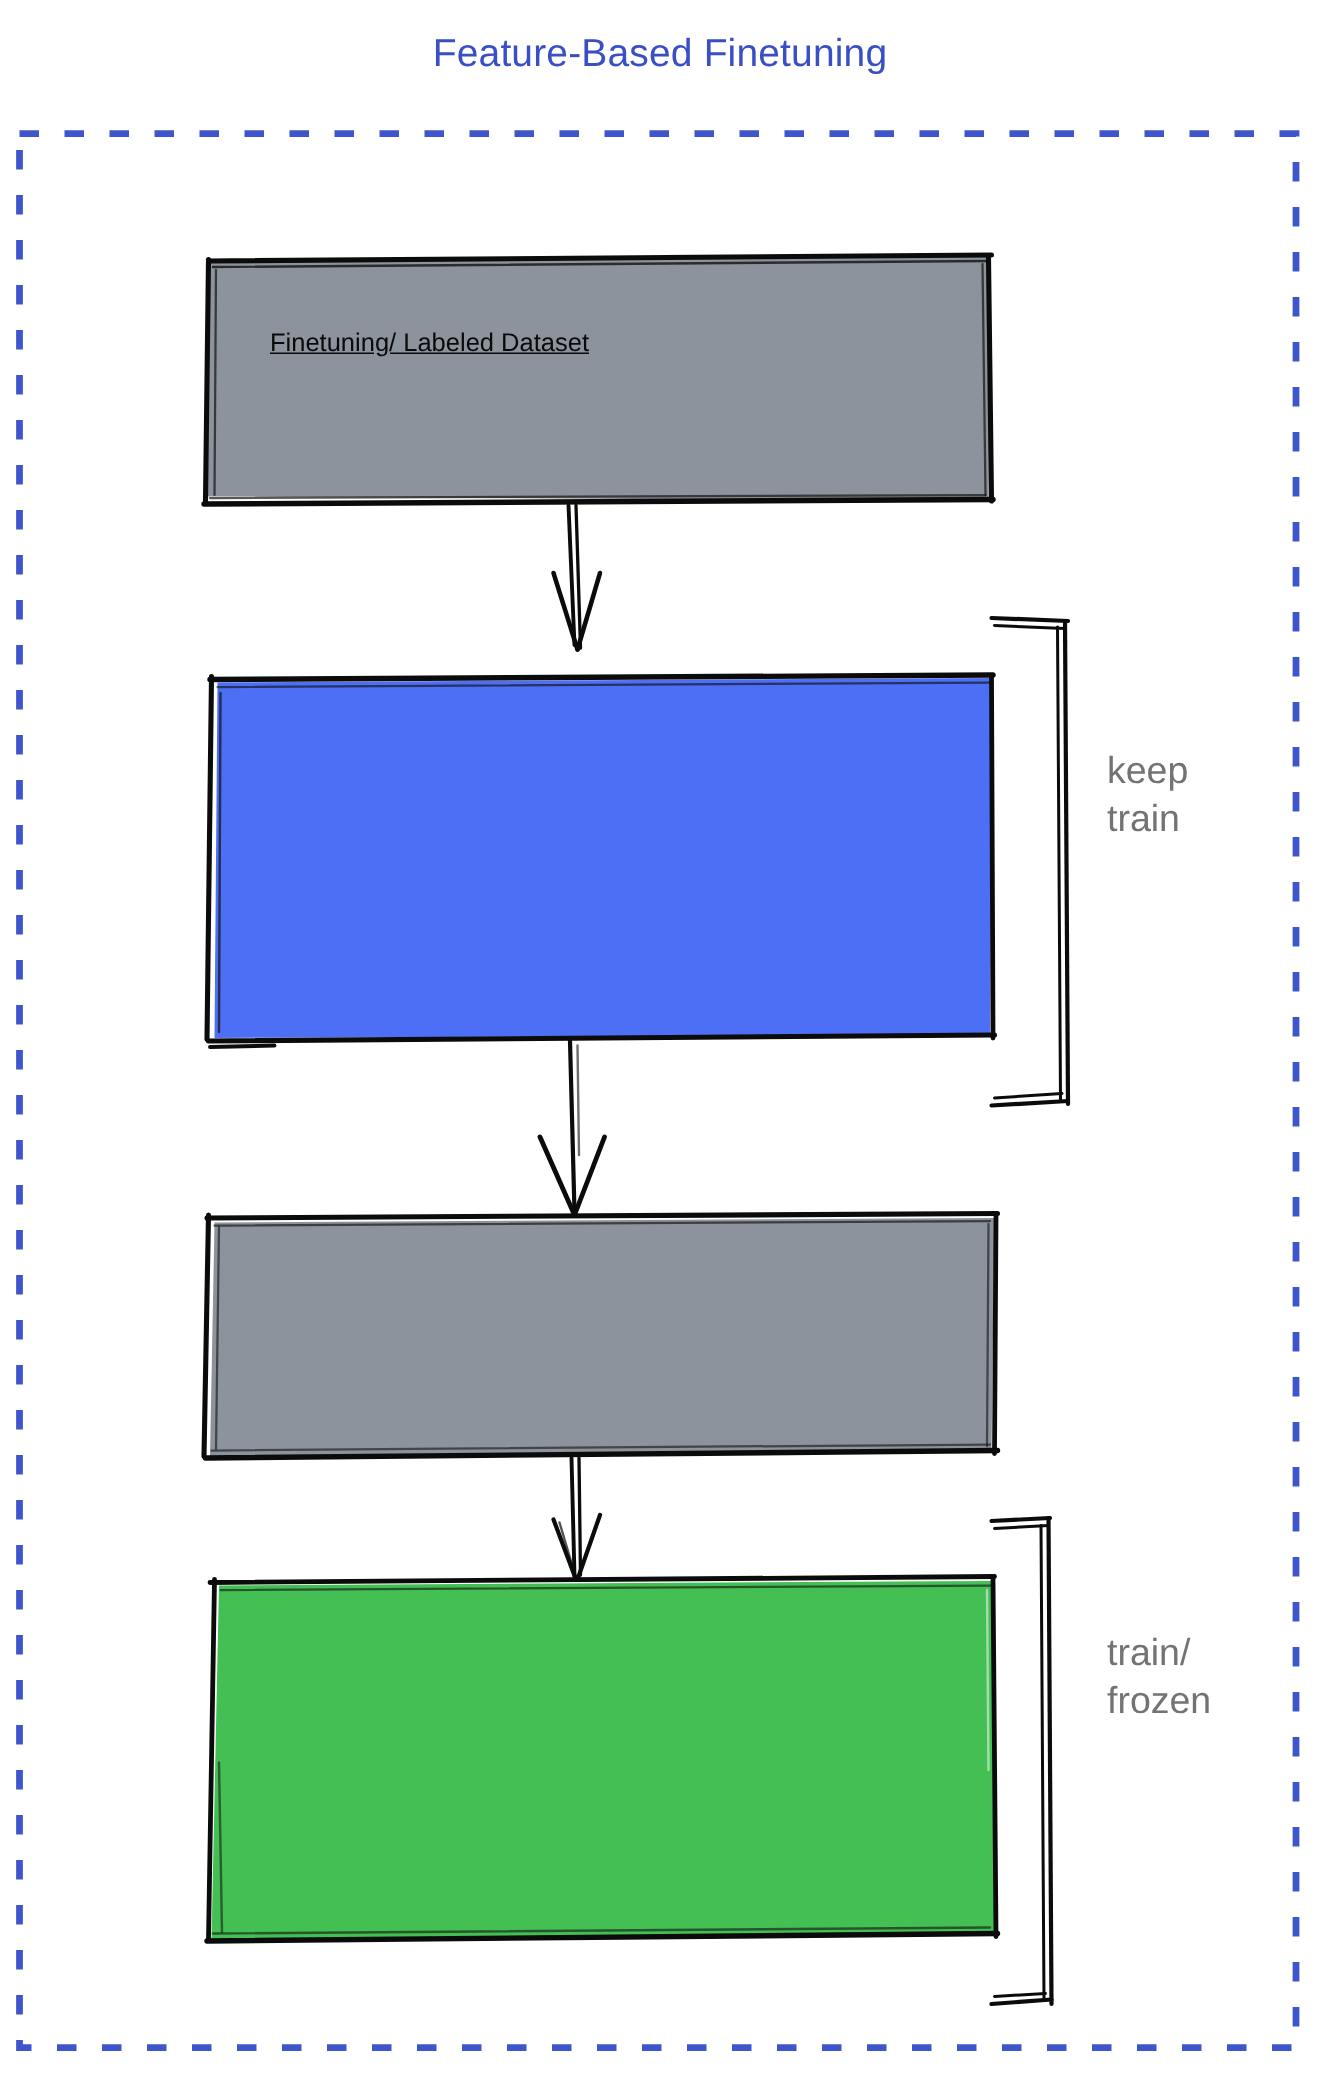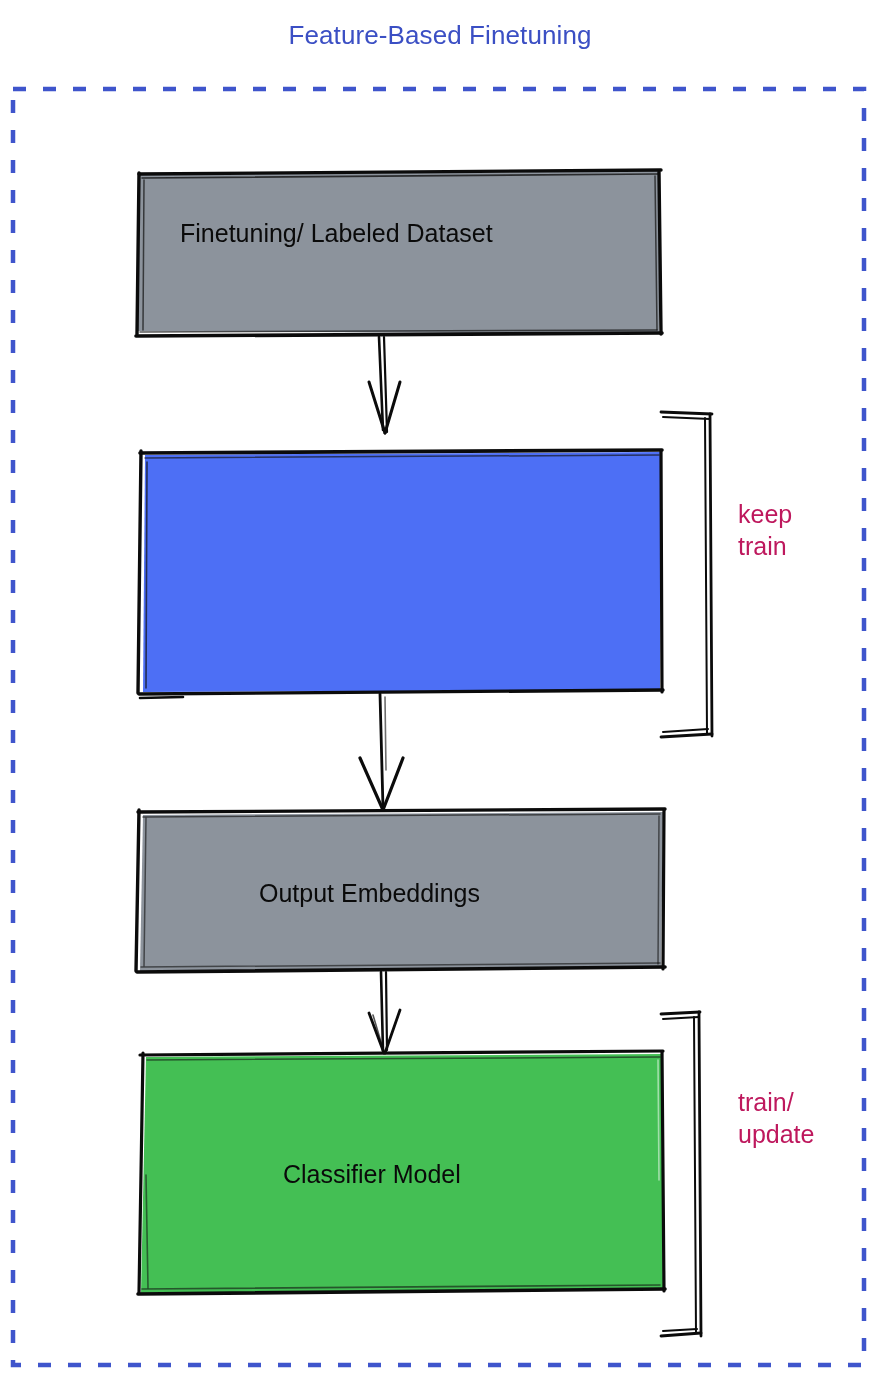--- a/index.html
+++ b/index.html
@@ -42,10 +42,11 @@
   }
   .node-label {
     position: absolute;
-    font-size: 25px;
+    font-size: 17px;
     color: #0a0a0a;
     font-family: "Liberation Sans", sans-serif;
     white-space: nowrap;
+    text-decoration: underline;
   }
   .side-label {
     position: absolute;

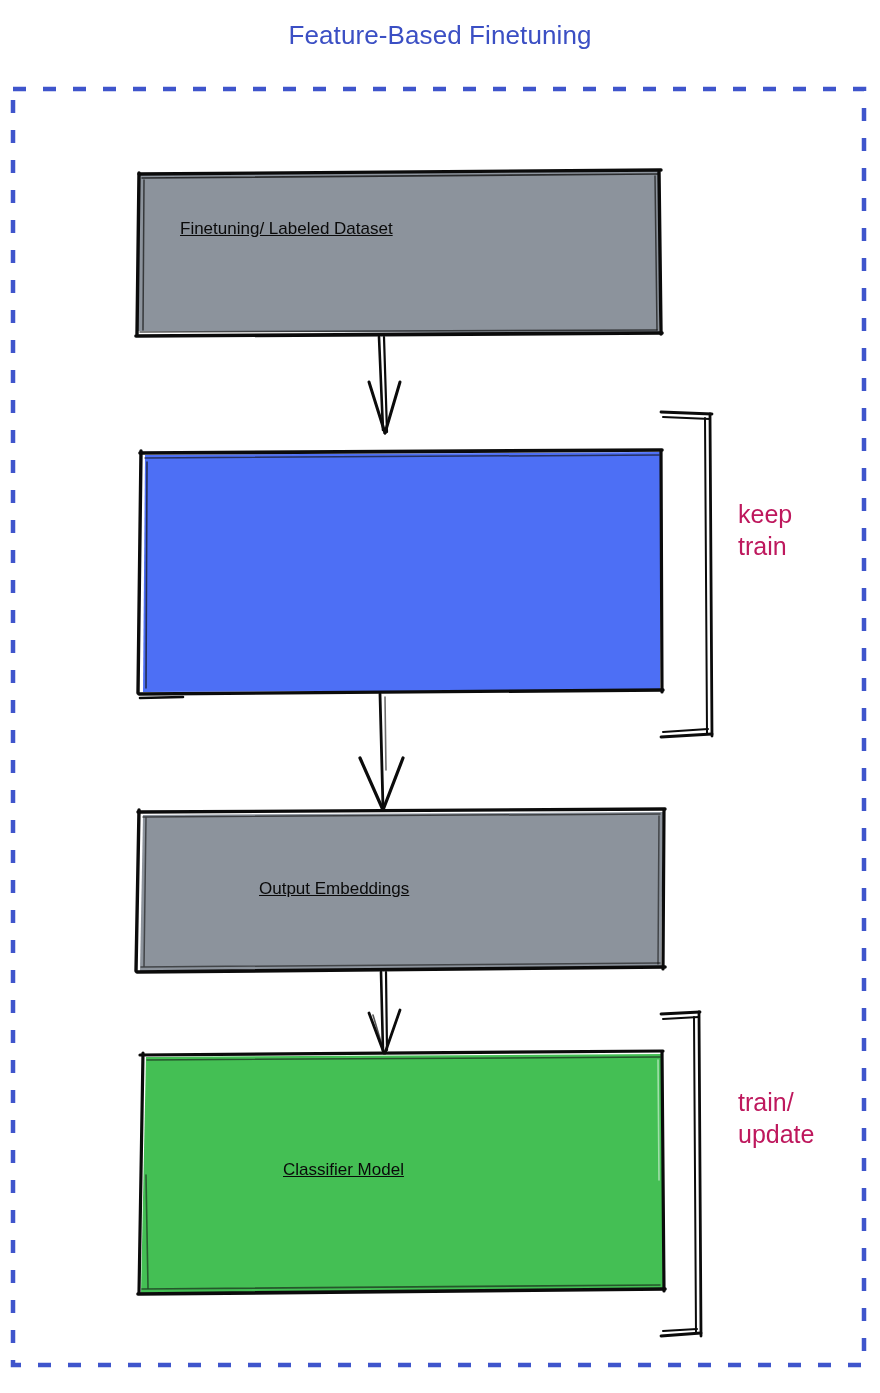--- a/index.html
+++ b/index.html
@@ -51,7 +51,7 @@
   .side-label {
     position: absolute;
     font-size: 25px;
-    color: #be185d;
+    color: #737373;
     line-height: 1.28;
     font-family: "Liberation Sans", sans-serif;
     white-space: nowrap;

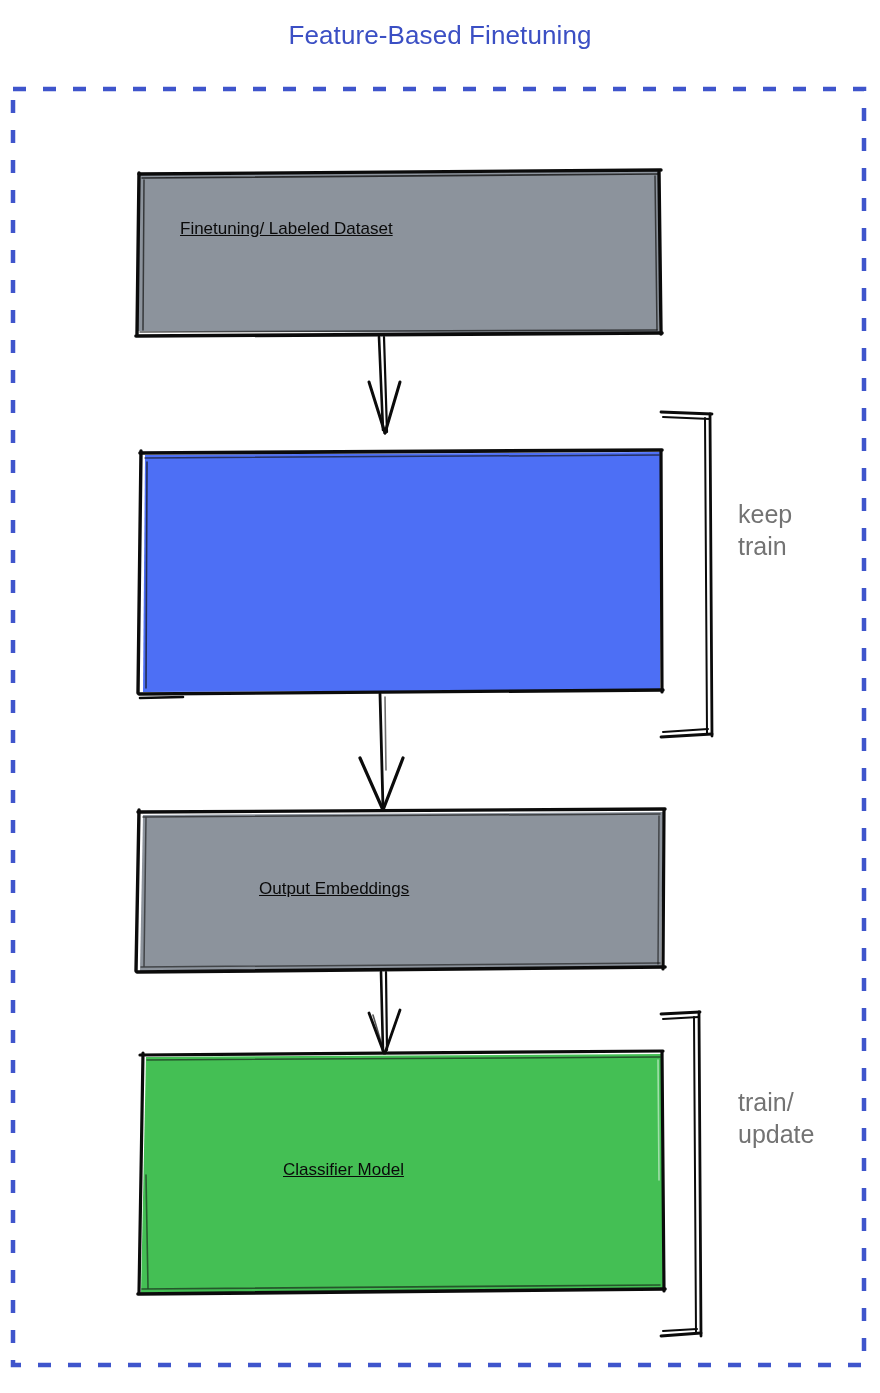--- a/index.html
+++ b/index.html
@@ -168,7 +168,6 @@
   <div class="node-label" id="label-dataset">Finetuning/ Labeled Dataset</div>
 
 
-  <div class="node-label" id="label-embeddings">Output Embeddings</div>
 
   <div class="node-label" id="label-classifier">Classifier Model</div>
 

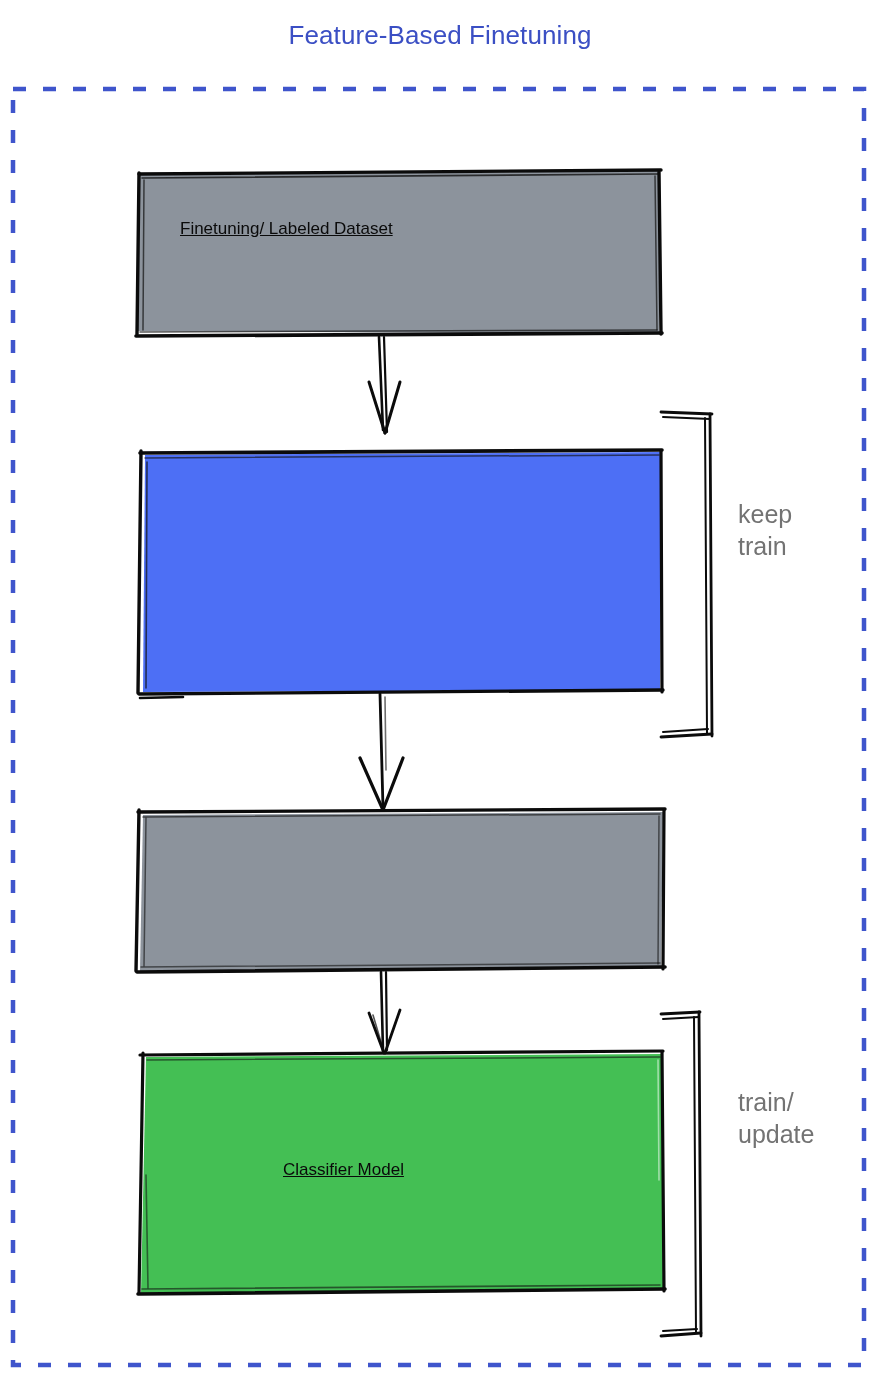--- a/index.html
+++ b/index.html
@@ -178,7 +178,7 @@
 
   <div class="side-label" id="label-train-update">
     <div>train/</div>
-    <div>update</div>
+    <div>frozen</div>
   </div>
 
 </div>

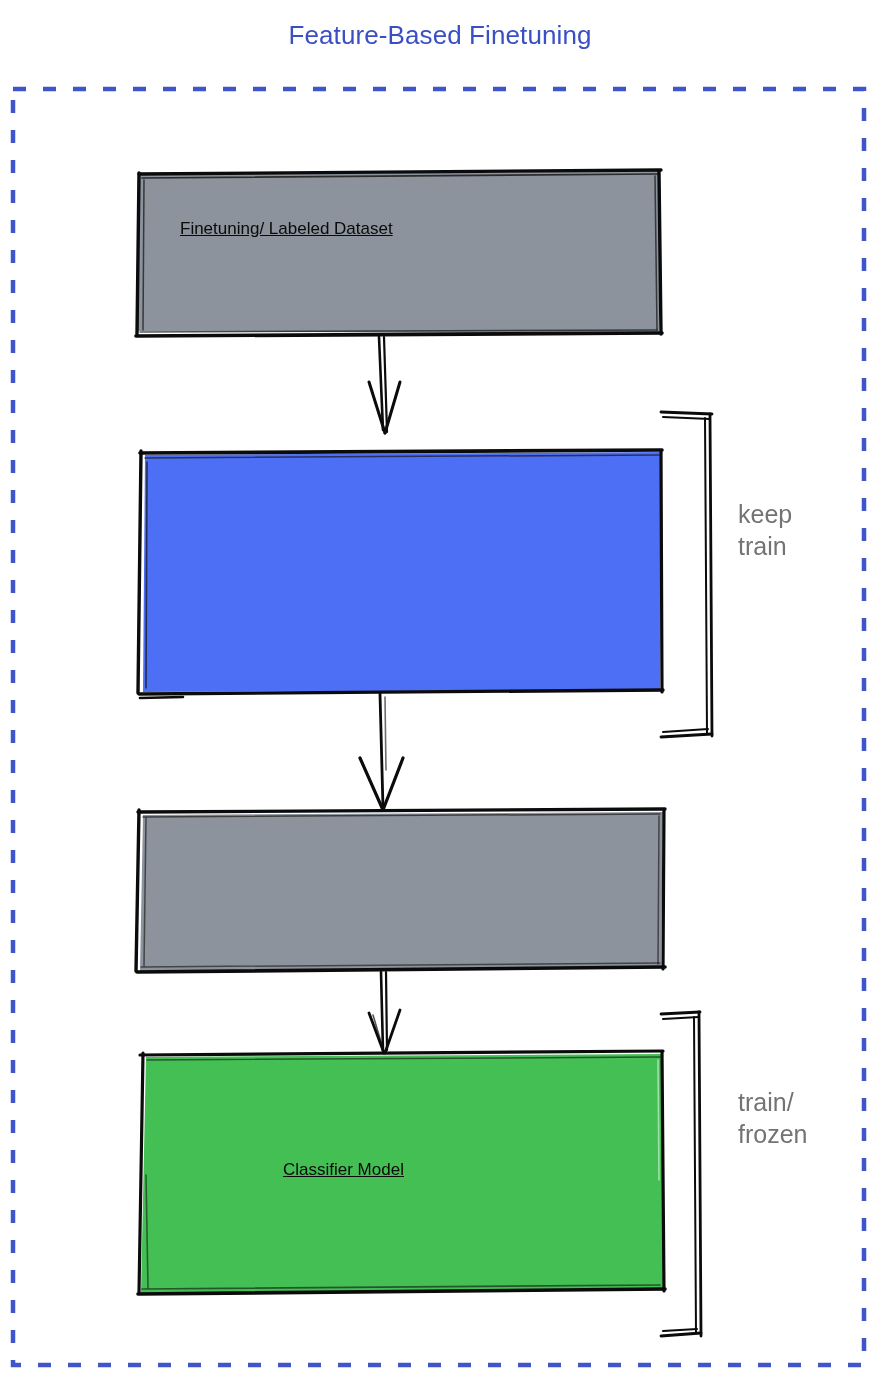--- a/index.html
+++ b/index.html
@@ -169,7 +169,6 @@
 
 
 
-  <div class="node-label" id="label-classifier">Classifier Model</div>
 
   <div class="side-label" id="label-keep-frozen">
     <div>keep</div>

